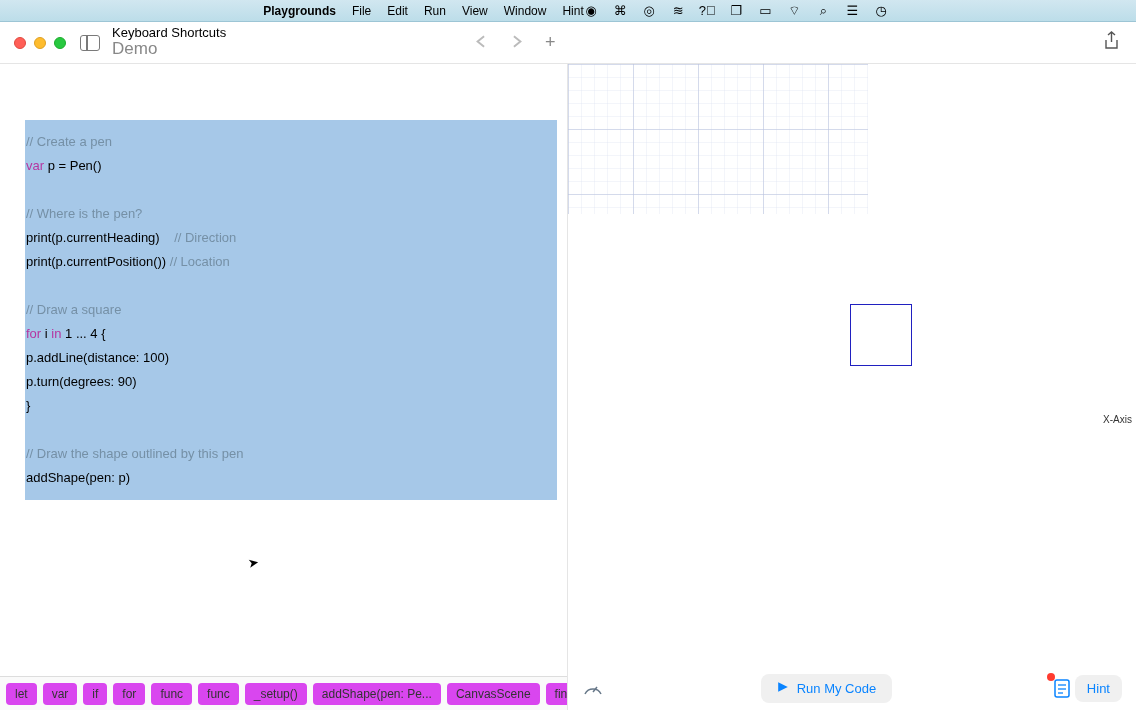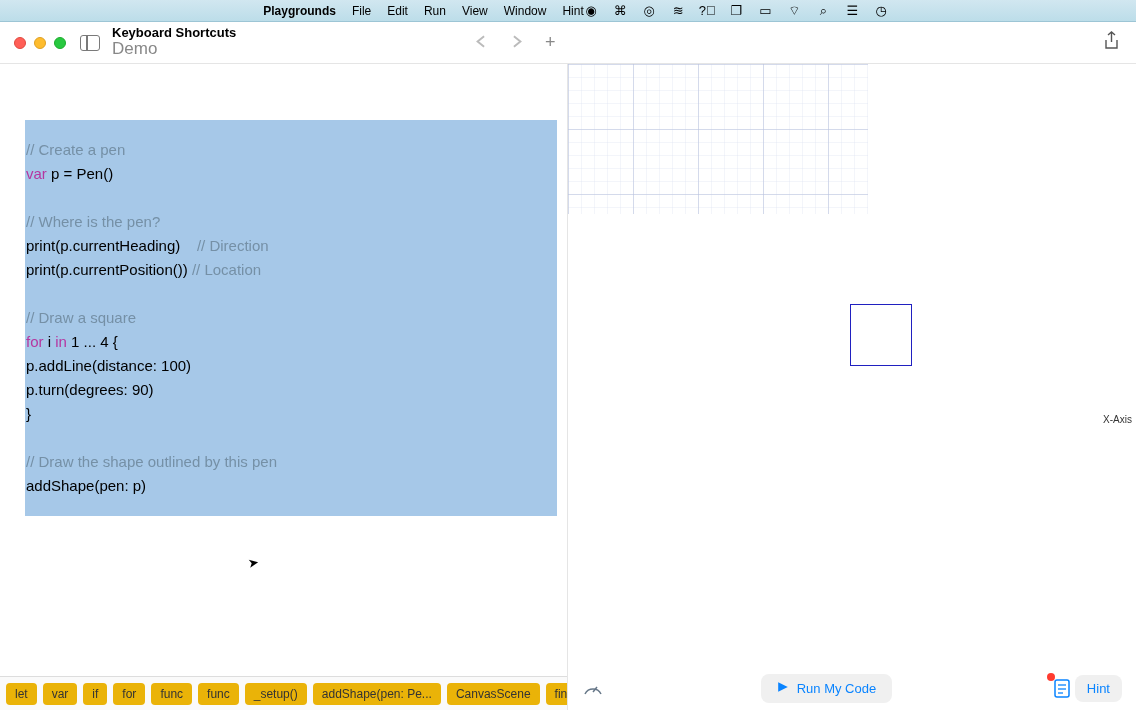--- a/index.html
+++ b/index.html
@@ -18,7 +18,7 @@
 .sidebar-btn{width:20px;height:16px;border:1.5px solid #7a7a7a;border-radius:3px;position:relative;margin-right:12px}
 .sidebar-btn::after{content:"";position:absolute;left:5px;top:0;bottom:0;width:1.5px;background:#7a7a7a}
 .title-block{display:flex;flex-direction:column;line-height:1.1}
-.title-block .t{font-size:13px;font-weight:700;color:#000}
+.title-block .t{font-size:13px;font-weight:400;color:#000}
 .title-block .s{font-size:17px;color:#888}
 .nav-btns{position:absolute;left:475px;display:flex;gap:22px;align-items:center;color:#999}
 .nav-btns svg{width:13px;height:13px}

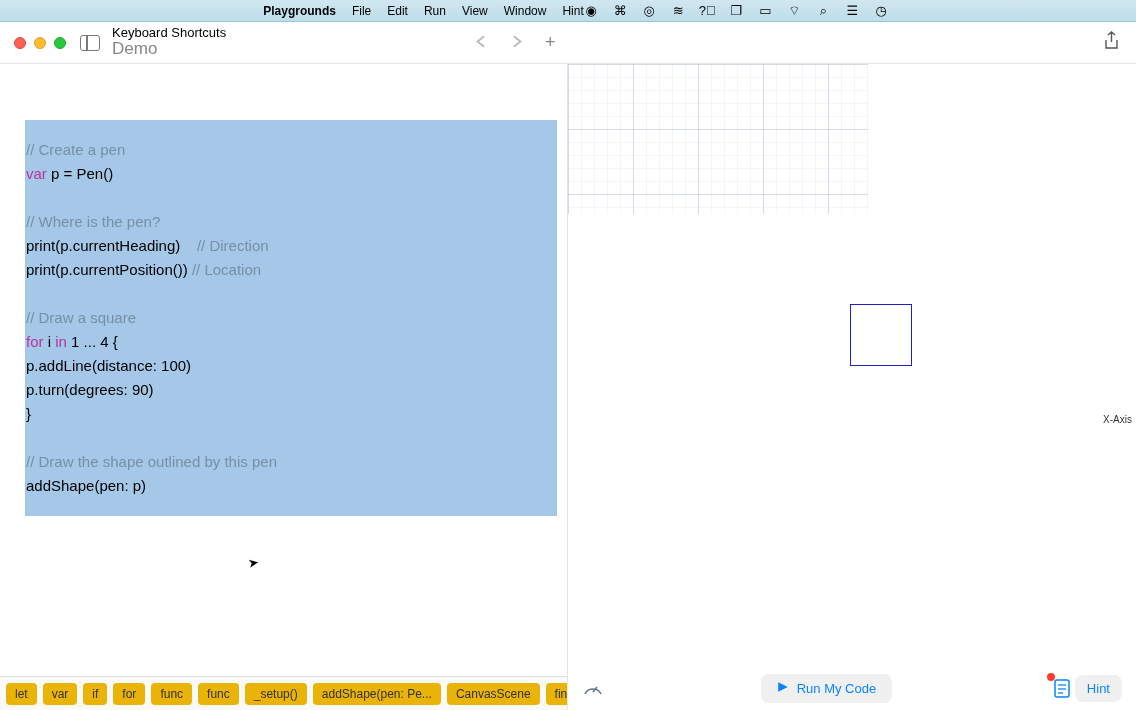--- a/index.html
+++ b/index.html
@@ -26,7 +26,7 @@
 .main{display:flex;height:646px}
 .left{width:567px;display:flex;flex-direction:column}
 .editor{flex:1;padding:56px 0 0 0;overflow:hidden}
-.code-block{margin:0 10px 0 25px;background:#a6c8e8;padding:18px 1px;font-family:Menlo,Monaco,monospace;font-size:15px;line-height:24px;color:#000;white-space:pre}
+.code-block{margin:0 10px 0 25px;background:#a6c8e8;padding:10px 1px;font-family:Menlo,Monaco,monospace;font-size:13px;line-height:24px;color:#000;white-space:pre}
 .kw{color:#b536a0}
 .cm{color:#7590a6}
 .snippets{height:34px;border-top:1px solid #ddd;display:flex;align-items:center;padding:0 6px;gap:6px;background:#fafafa;overflow:hidden}

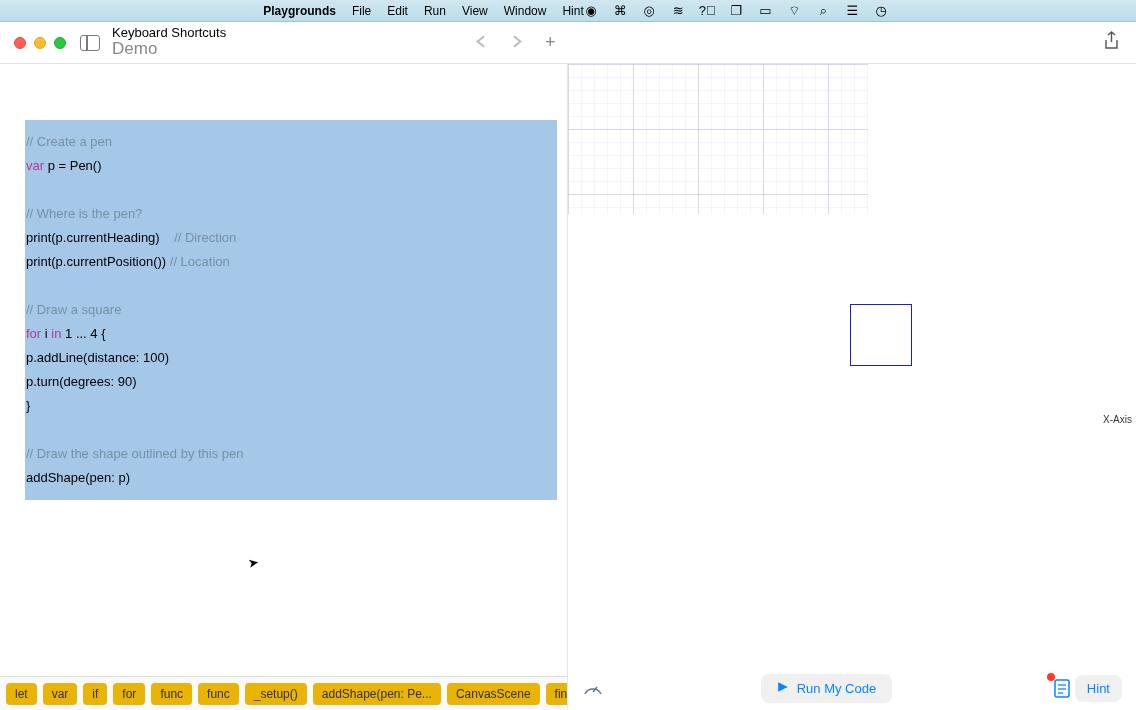--- a/index.html
+++ b/index.html
@@ -30,7 +30,7 @@
 .kw{color:#b536a0}
 .cm{color:#7590a6}
 .snippets{height:34px;border-top:1px solid #ddd;display:flex;align-items:center;padding:0 6px;gap:6px;background:#fafafa;overflow:hidden}
-.snip{background:#eab308;border-radius:4px;padding:4px 9px;font-size:12px;color:#333;white-space:nowrap}
+.snip{background:#d946ef;border-radius:4px;padding:4px 9px;font-size:12px;color:#333;white-space:nowrap}
 .right{flex:1;position:relative;border-left:1px solid #e5e5e5}
 .canvas{position:absolute;inset:0;background:#fff}
 .axis-label{position:absolute;right:4px;top:350px;font-size:10px;color:#333}

